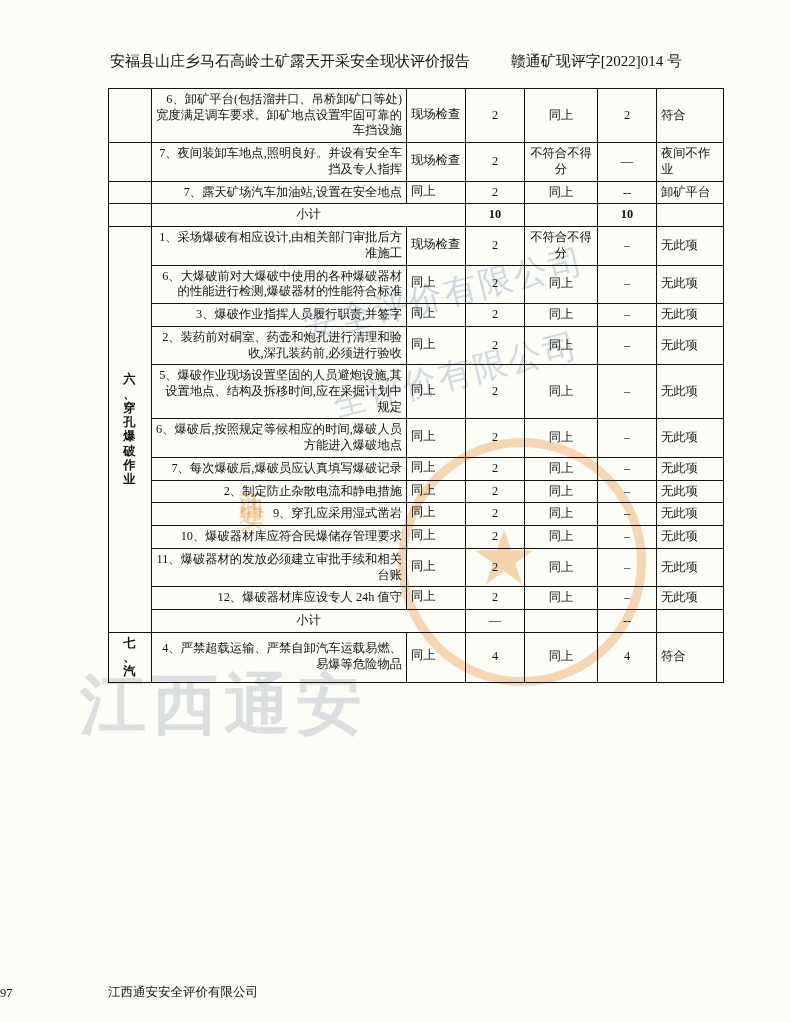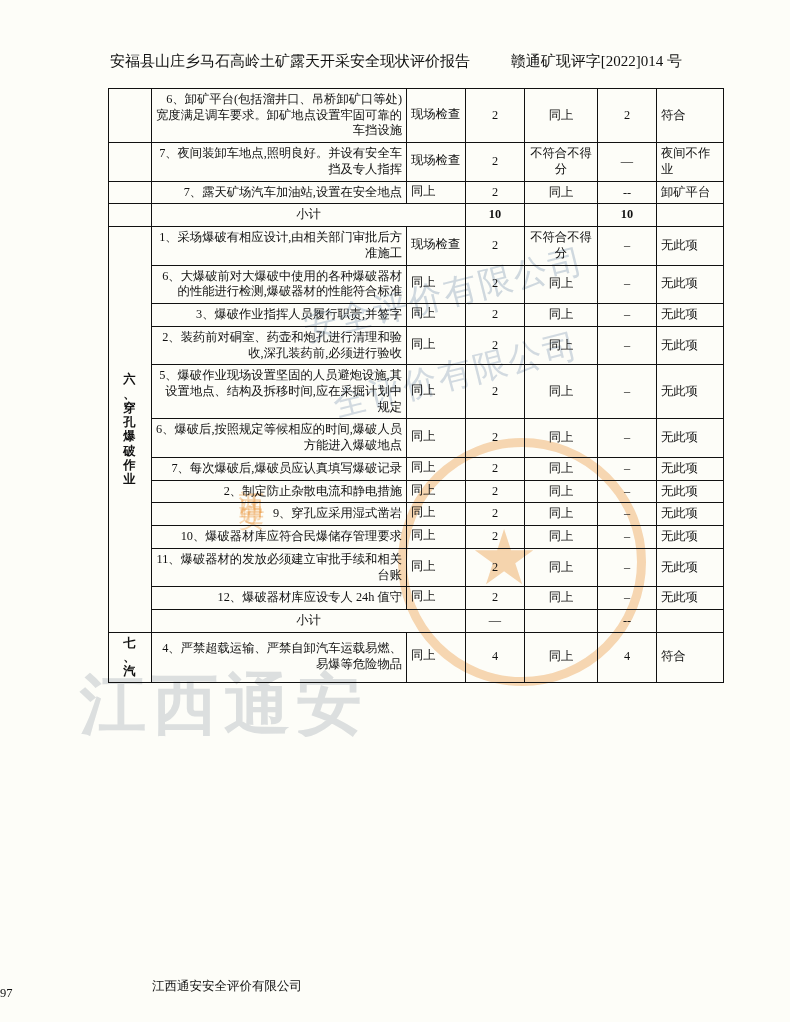--- a/index.html
+++ b/index.html
@@ -122,7 +122,7 @@
     color: #111;
     z-index: 10;
   }
-  .ftr-left { position: absolute; left: 108px; top: 8px; white-space: nowrap; margin-left: 44px; }
+  .ftr-left { position: absolute; left: 108px; top: 14px; white-space: nowrap; }
   .ftr-page { position: absolute; left: 0; top: 16px; width: 732px; }
 
   

